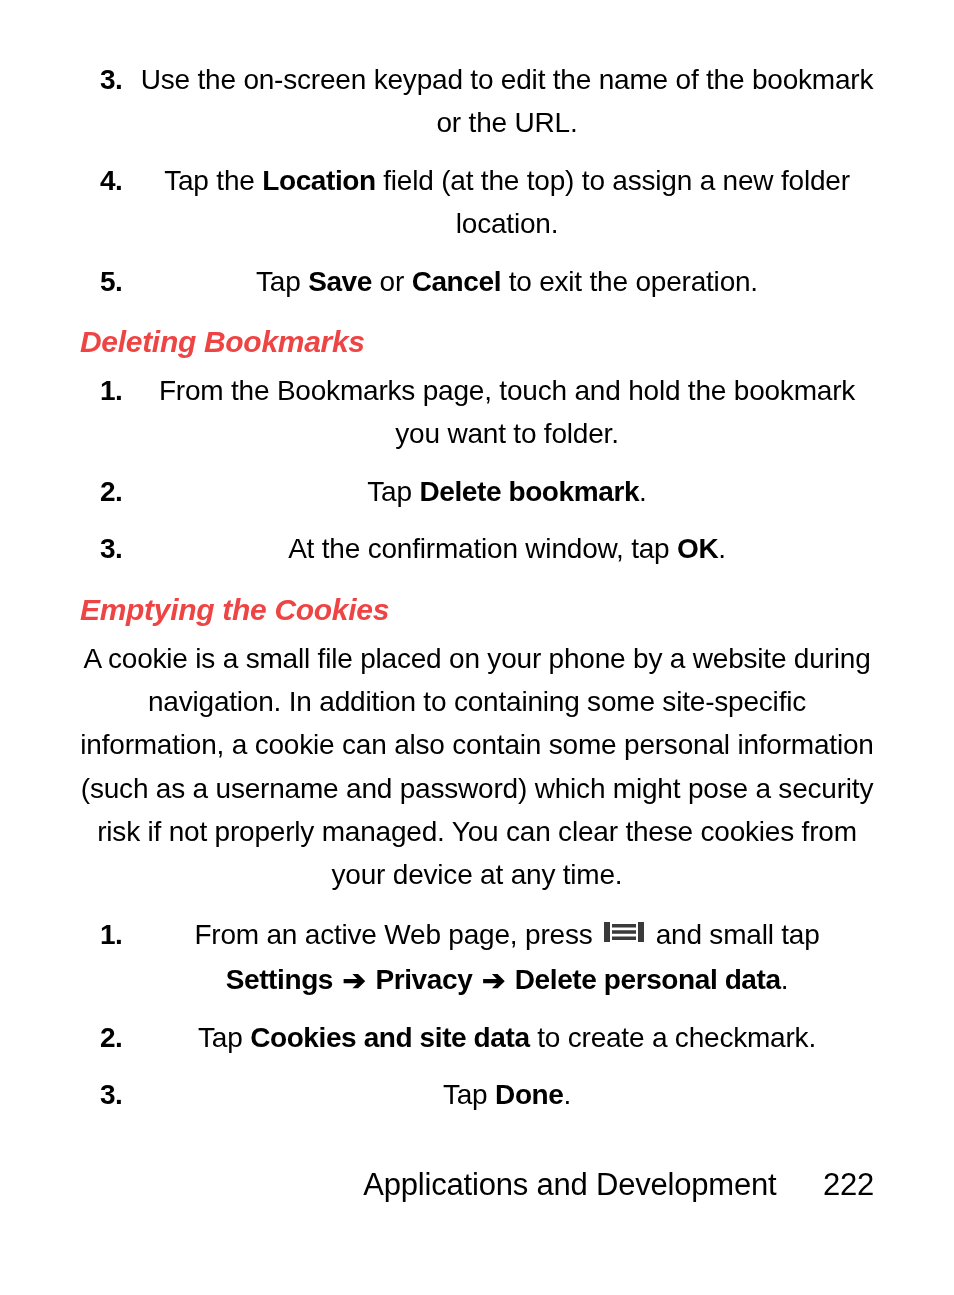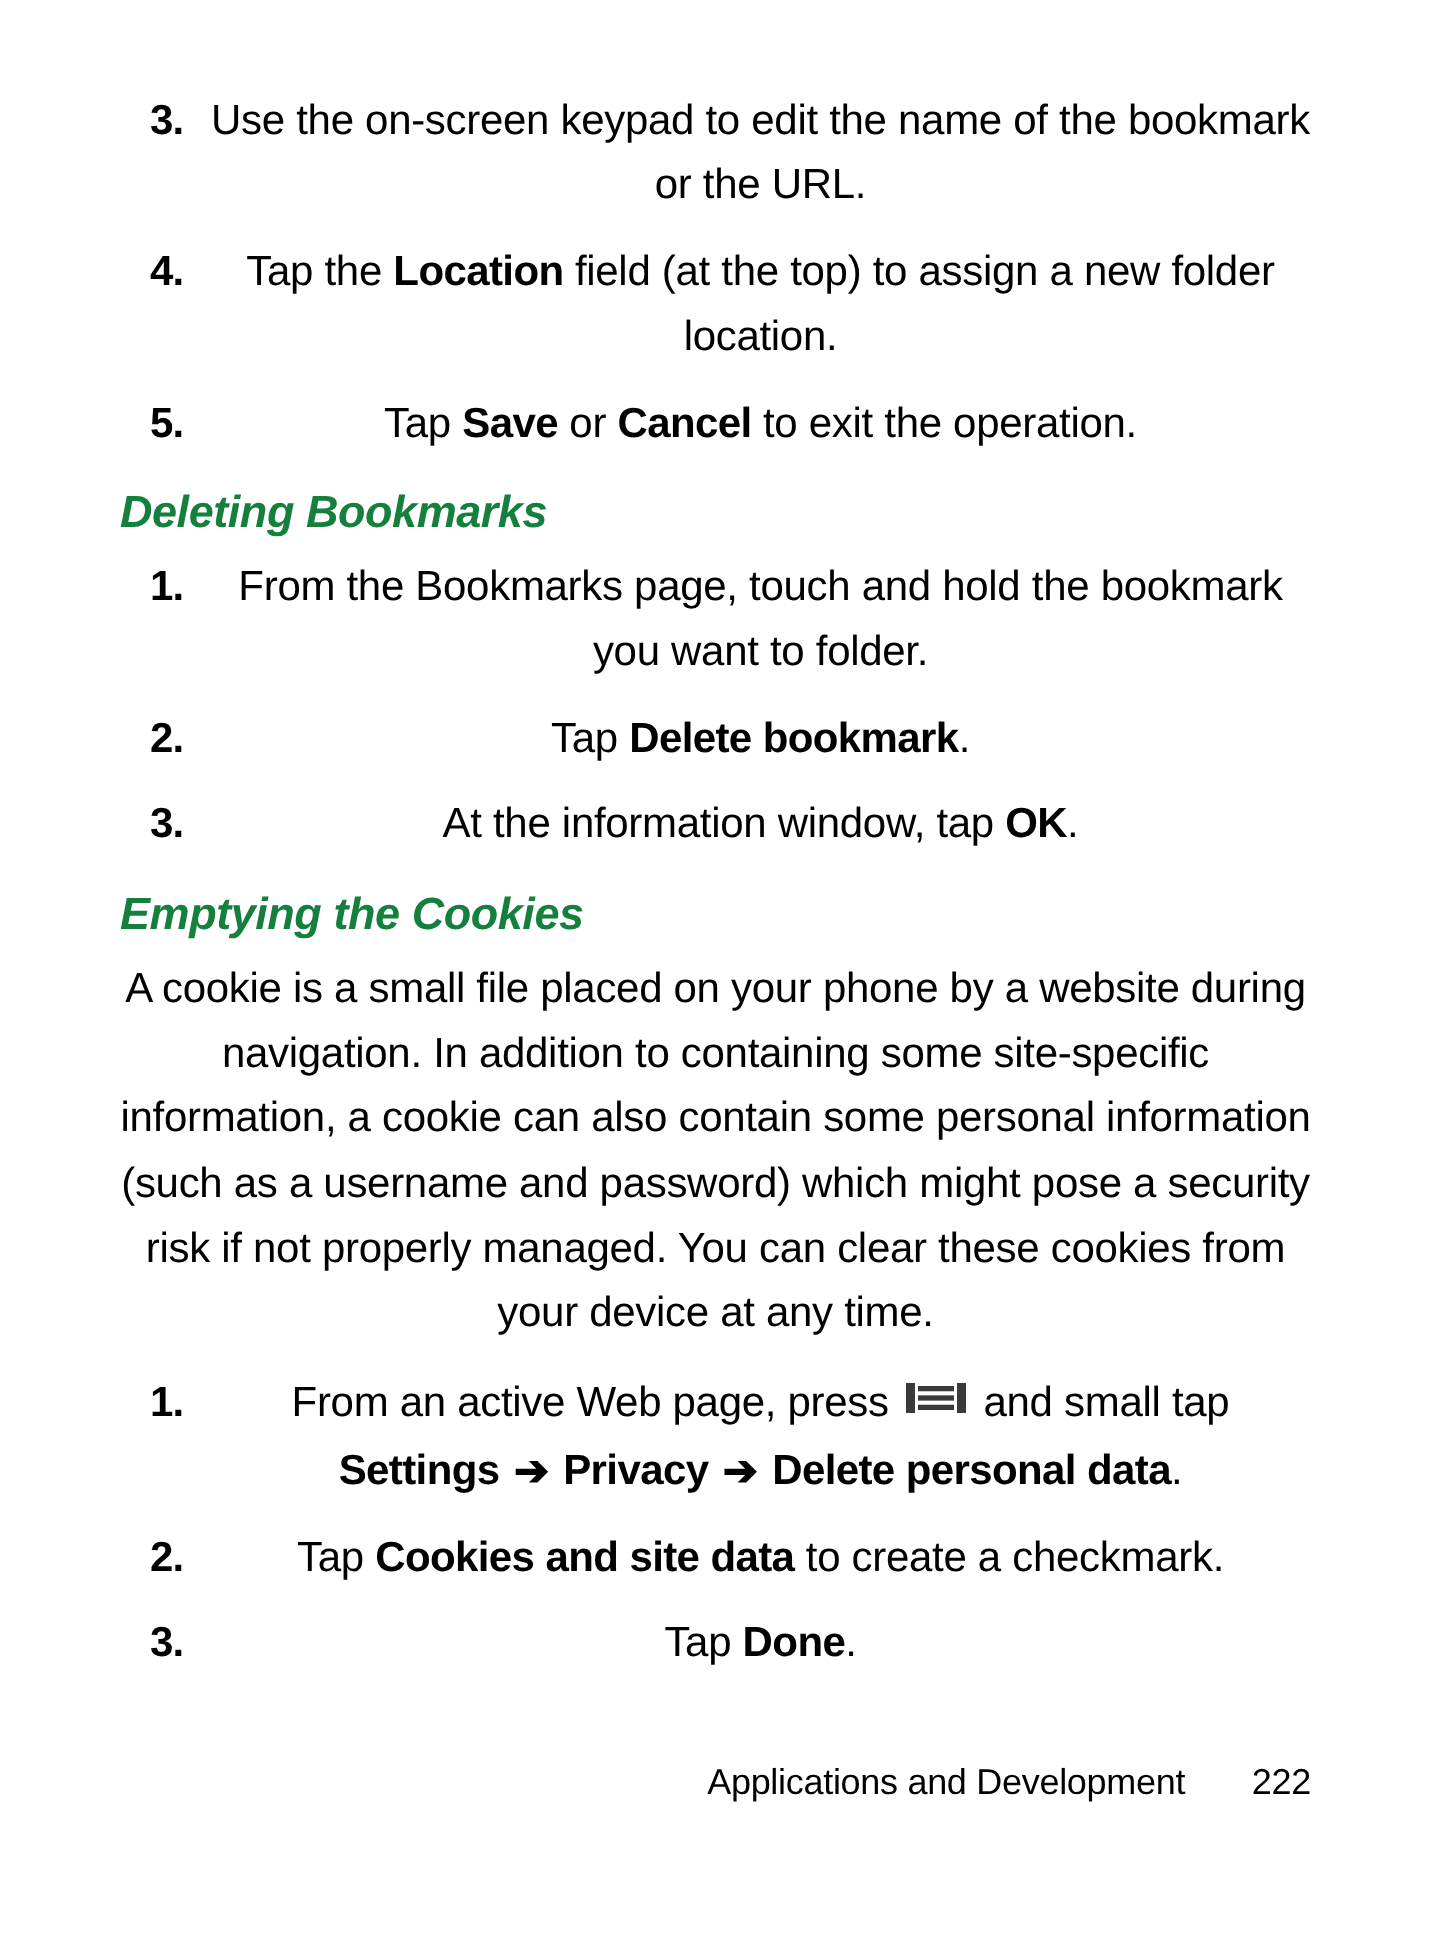--- a/index.html
+++ b/index.html
@@ -46,7 +46,7 @@
     font-family: Arial, Helvetica, sans-serif;
     font-weight: 700;
     font-style: italic;
-    color: #15803d;
+    color: #ef4444;
     font-size: 30px;
     margin: 22px 0 10px 0;
     letter-spacing: -0.3px;

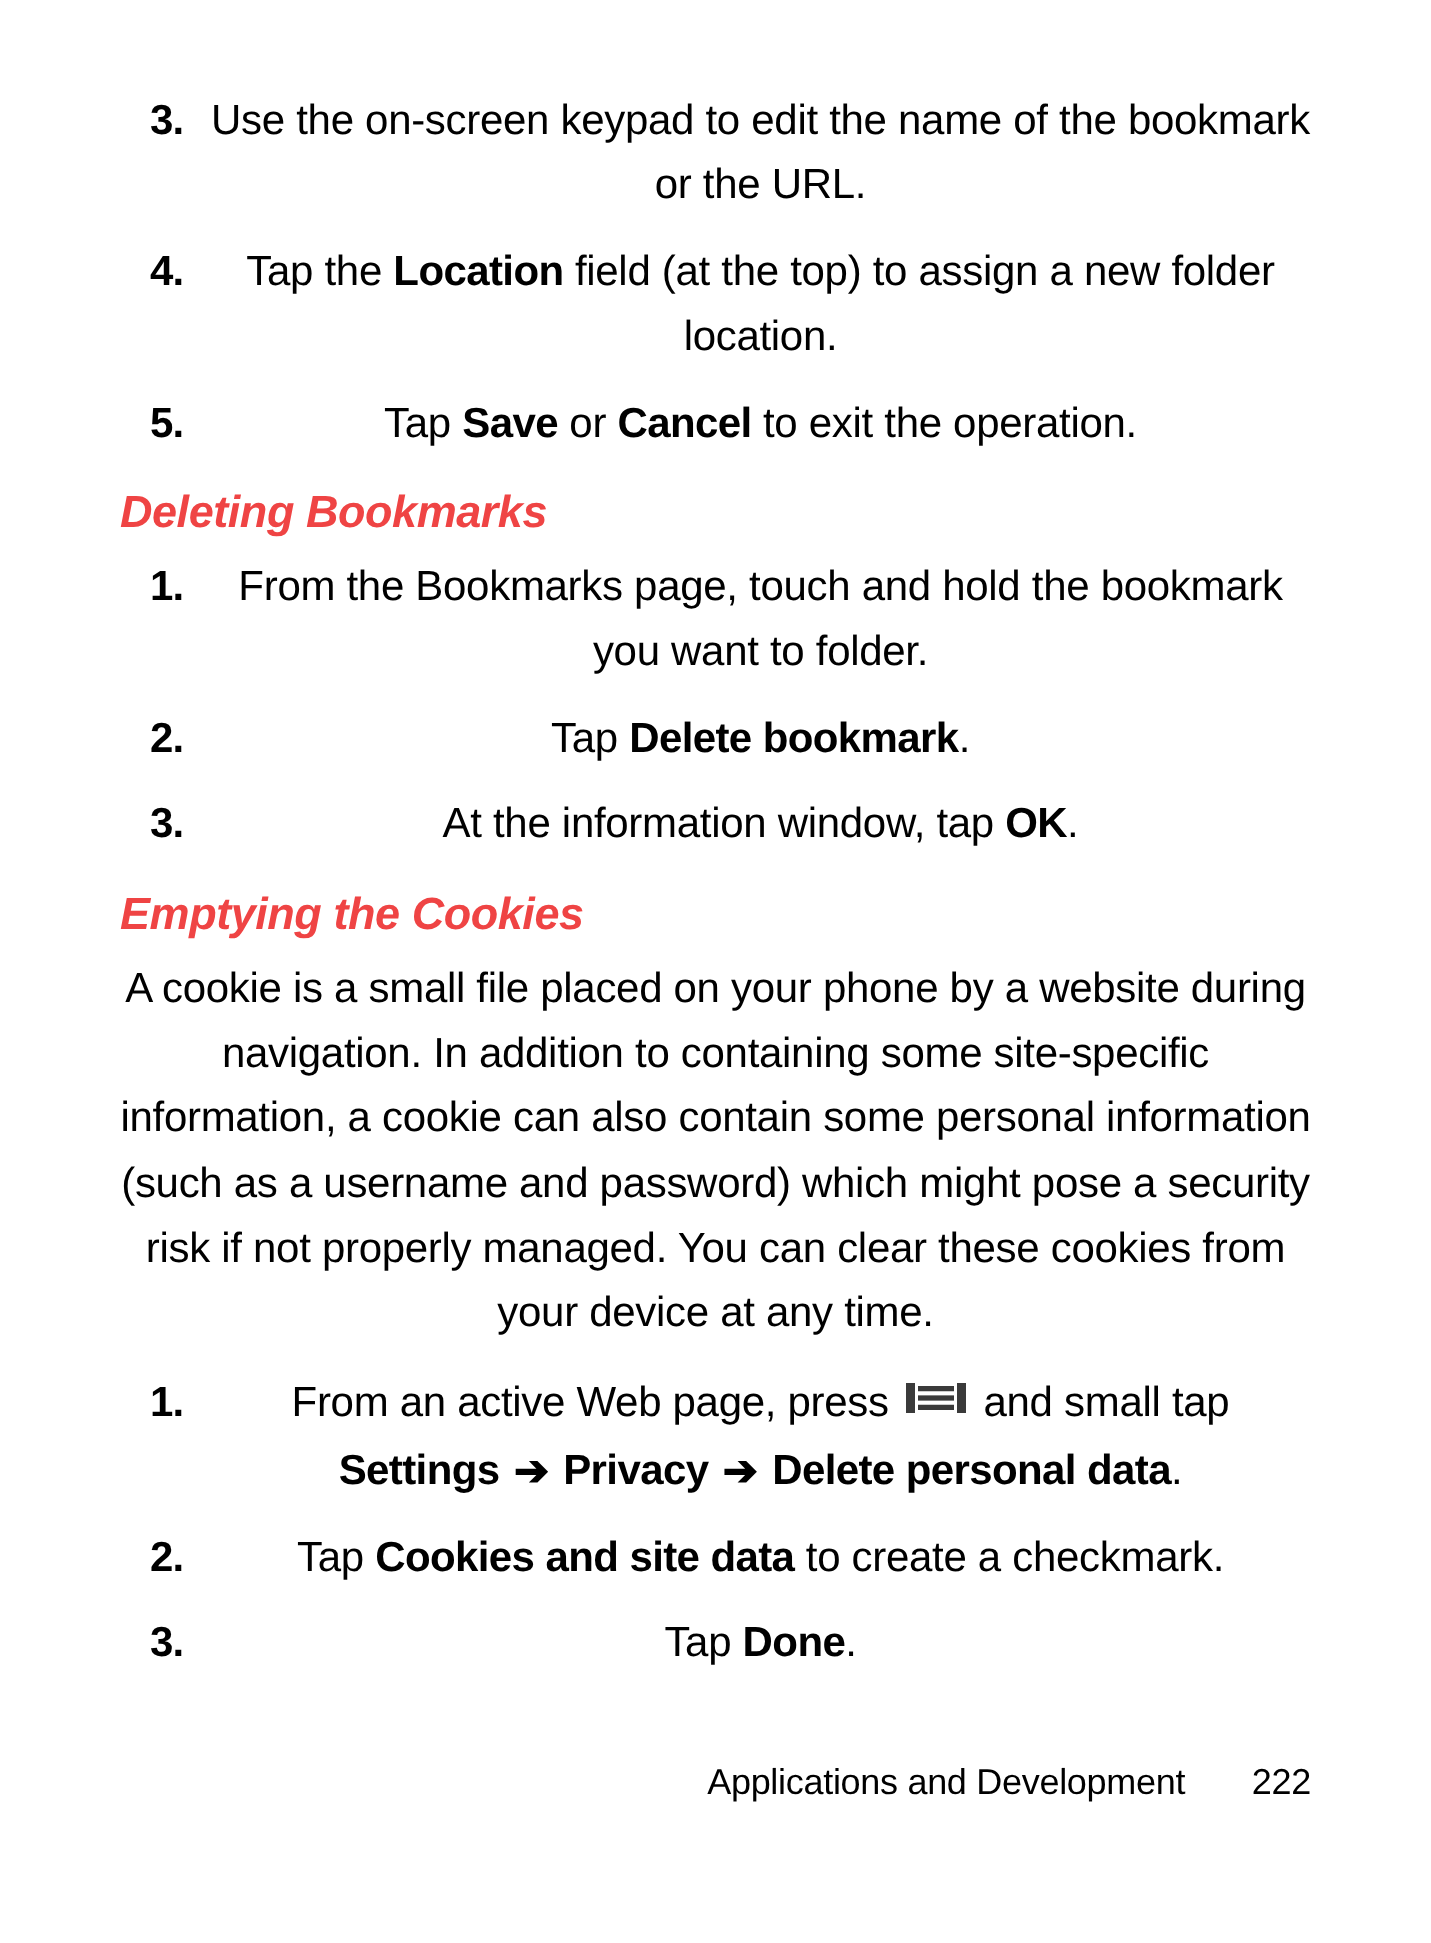--- a/index.html
+++ b/index.html
@@ -123,7 +123,7 @@
     <div class="ol-item">
       <div class="ol-num">3.</div>
       <div class="ol-body condensed">
-        <span>At the information window, tap </span><span class="b">OK</span><span>.</span>
+        <span>At the confirmation window, tap </span><span class="b">OK</span><span>.</span>
       </div>
     </div>
   </div>

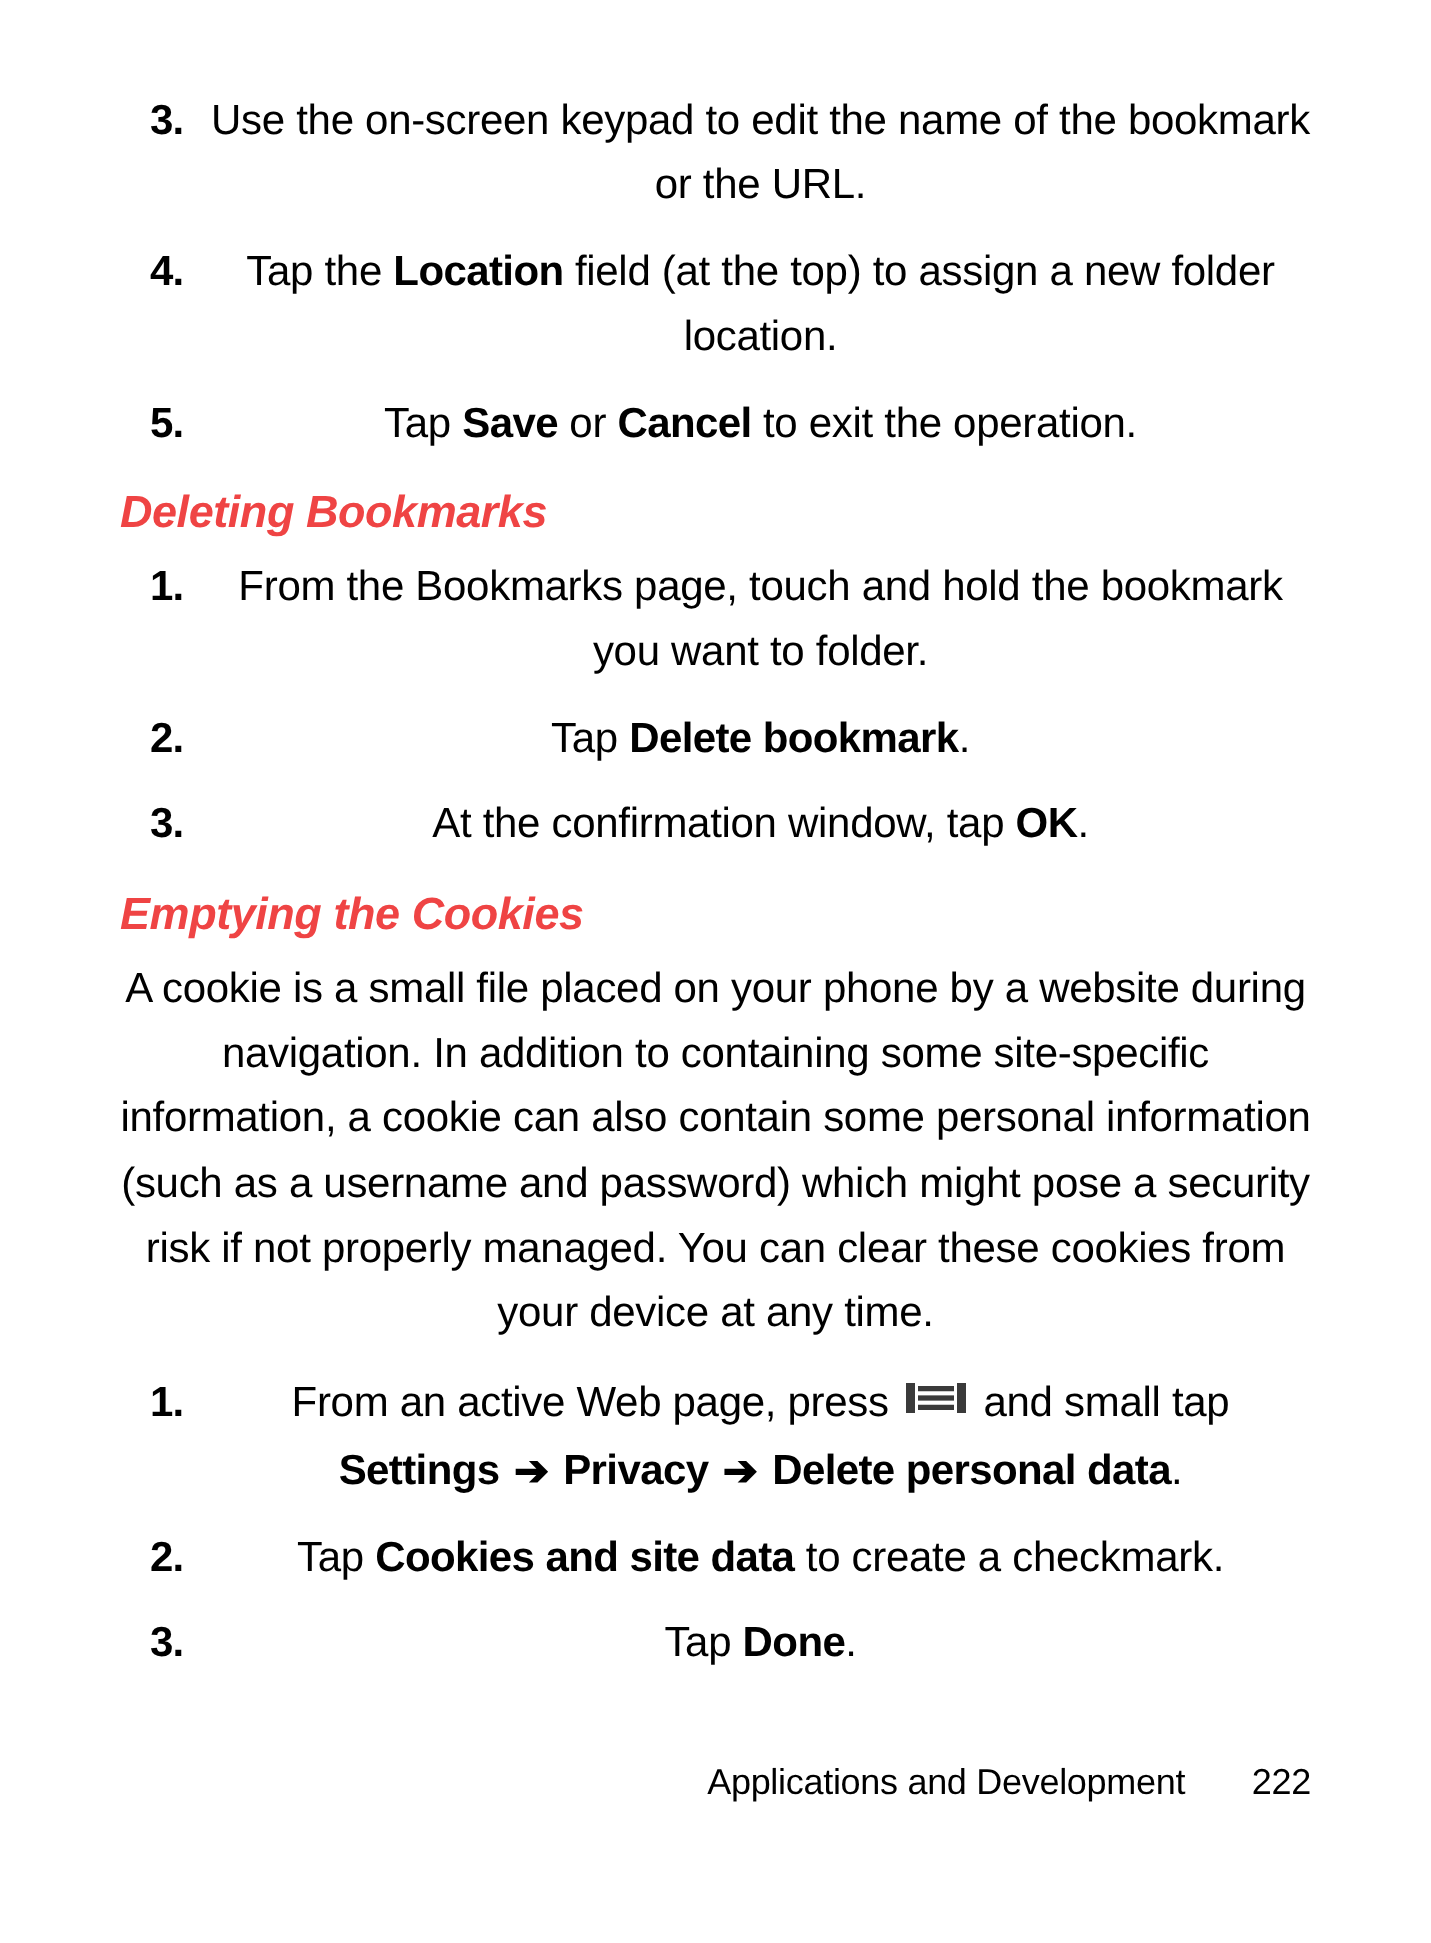--- a/index.html
+++ b/index.html
@@ -76,7 +76,7 @@
     position: absolute;
     bottom: 92px;
     right: 80px;
-    font-size: 24px;
+    font-size: 31px;
     letter-spacing: -0.2px;
   }
   .footer .pgnum {

